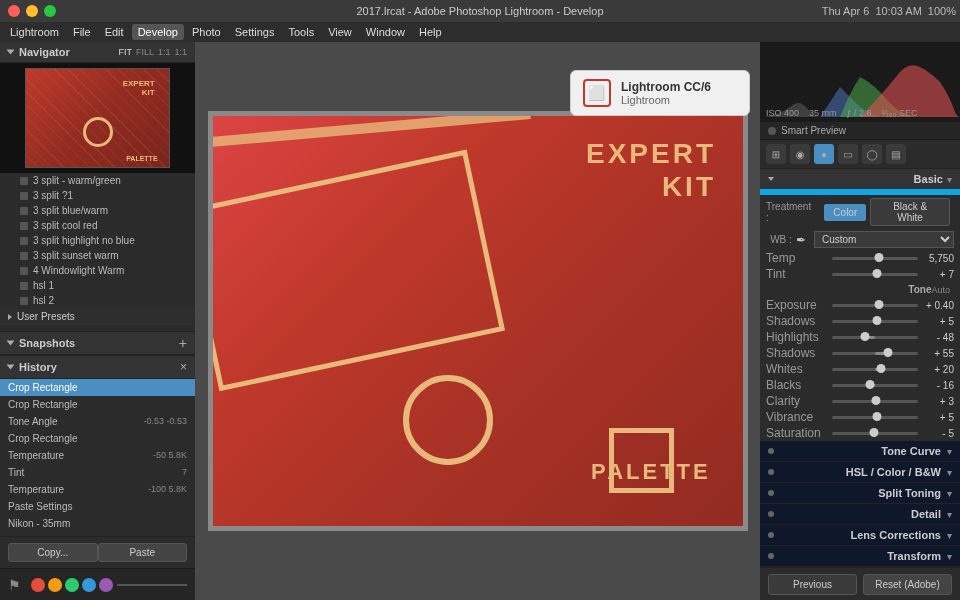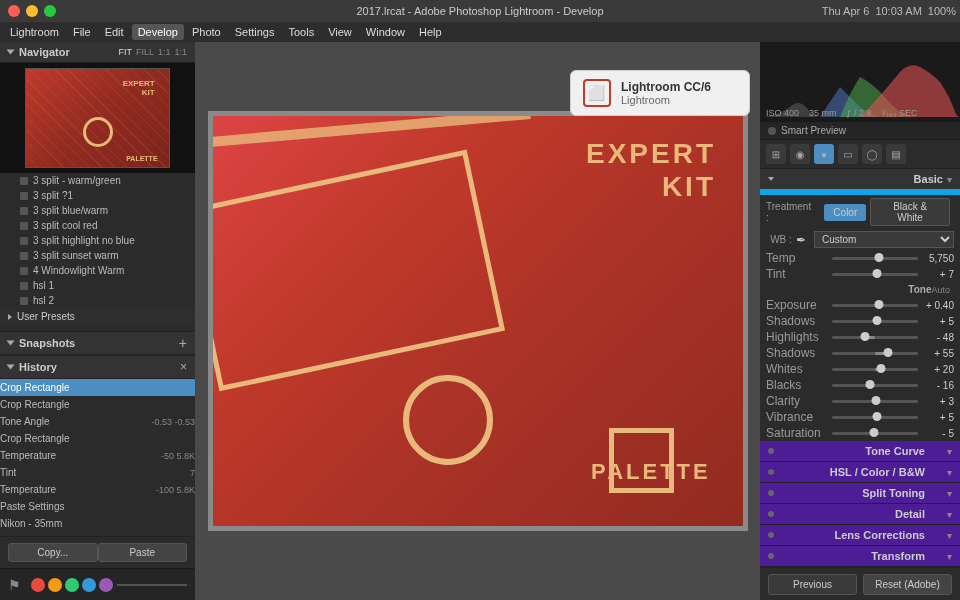--- a/index.html
+++ b/index.html
@@ -219,12 +219,12 @@
       flex: 1;
     }
     .history-item {
-      padding: 3px 0;
+      padding: 3px 8px;
       color: #bbb;
       cursor: pointer;
       display: flex;
       justify-content: space-between;
-      align-items: flex-end;
+      align-items: center;
       font-size: 10px;
     }
     .history-item.active { background: #4a8ec2; color: #fff; }

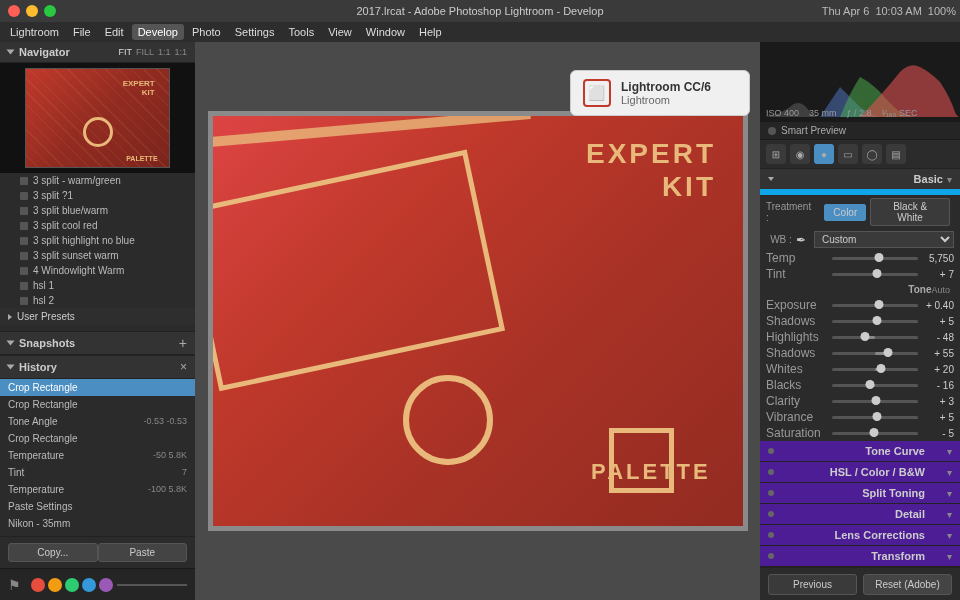--- a/index.html
+++ b/index.html
@@ -518,11 +518,10 @@
       display: flex;
       align-items: center;
       padding: 4px 8px;
-      background: #4c1d95;
+      background: #0f172a;
       border-bottom: 1px solid #222;
       cursor: pointer;
       flex-shrink: 0;
-      gap: 16px;
     }
     .collapsed-section-title {
       flex: 1;

